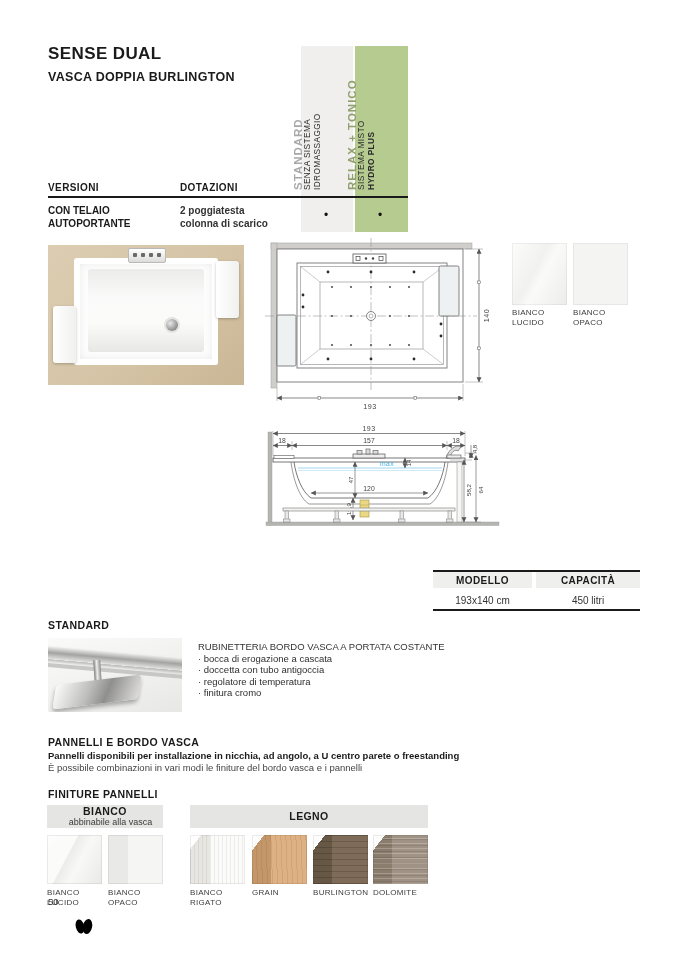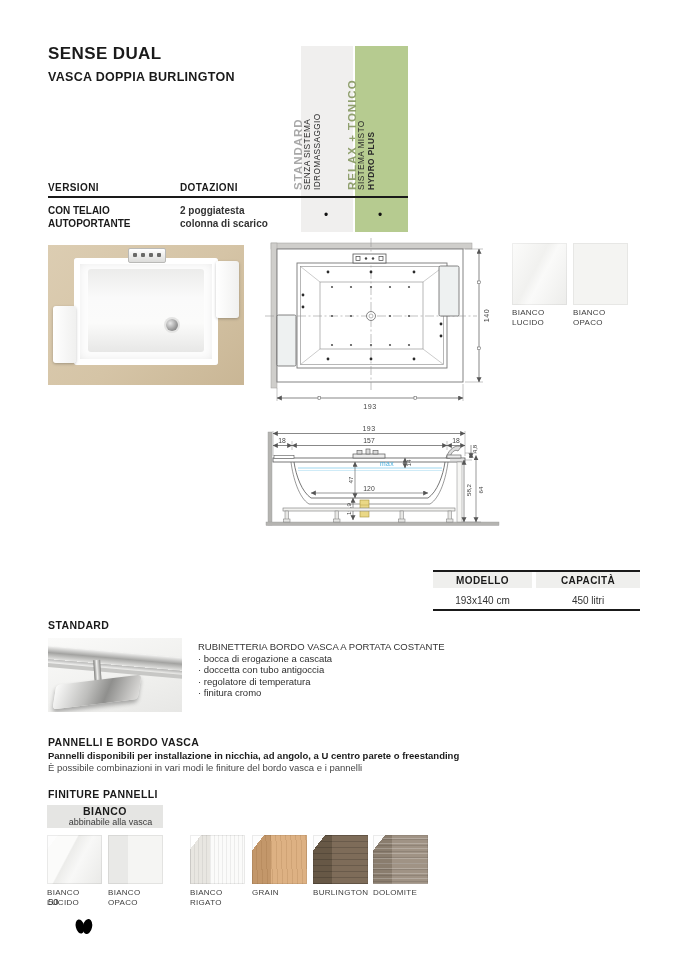--- a/index.html
+++ b/index.html
@@ -321,6 +321,9 @@
     <div class="grpt">BIANCO</div>
     <div class="grps">abbinabile alla vasca</div>
   </div>
+  <div class="grpbox" style="left:190px;width:238px">
+    <div class="grpt">LEGNO</div>
+  </div>
 
   <div class="sw sw-blucido" style="left:47px"></div>
   <div class="sw sw-bopaco" style="left:108px"></div>

